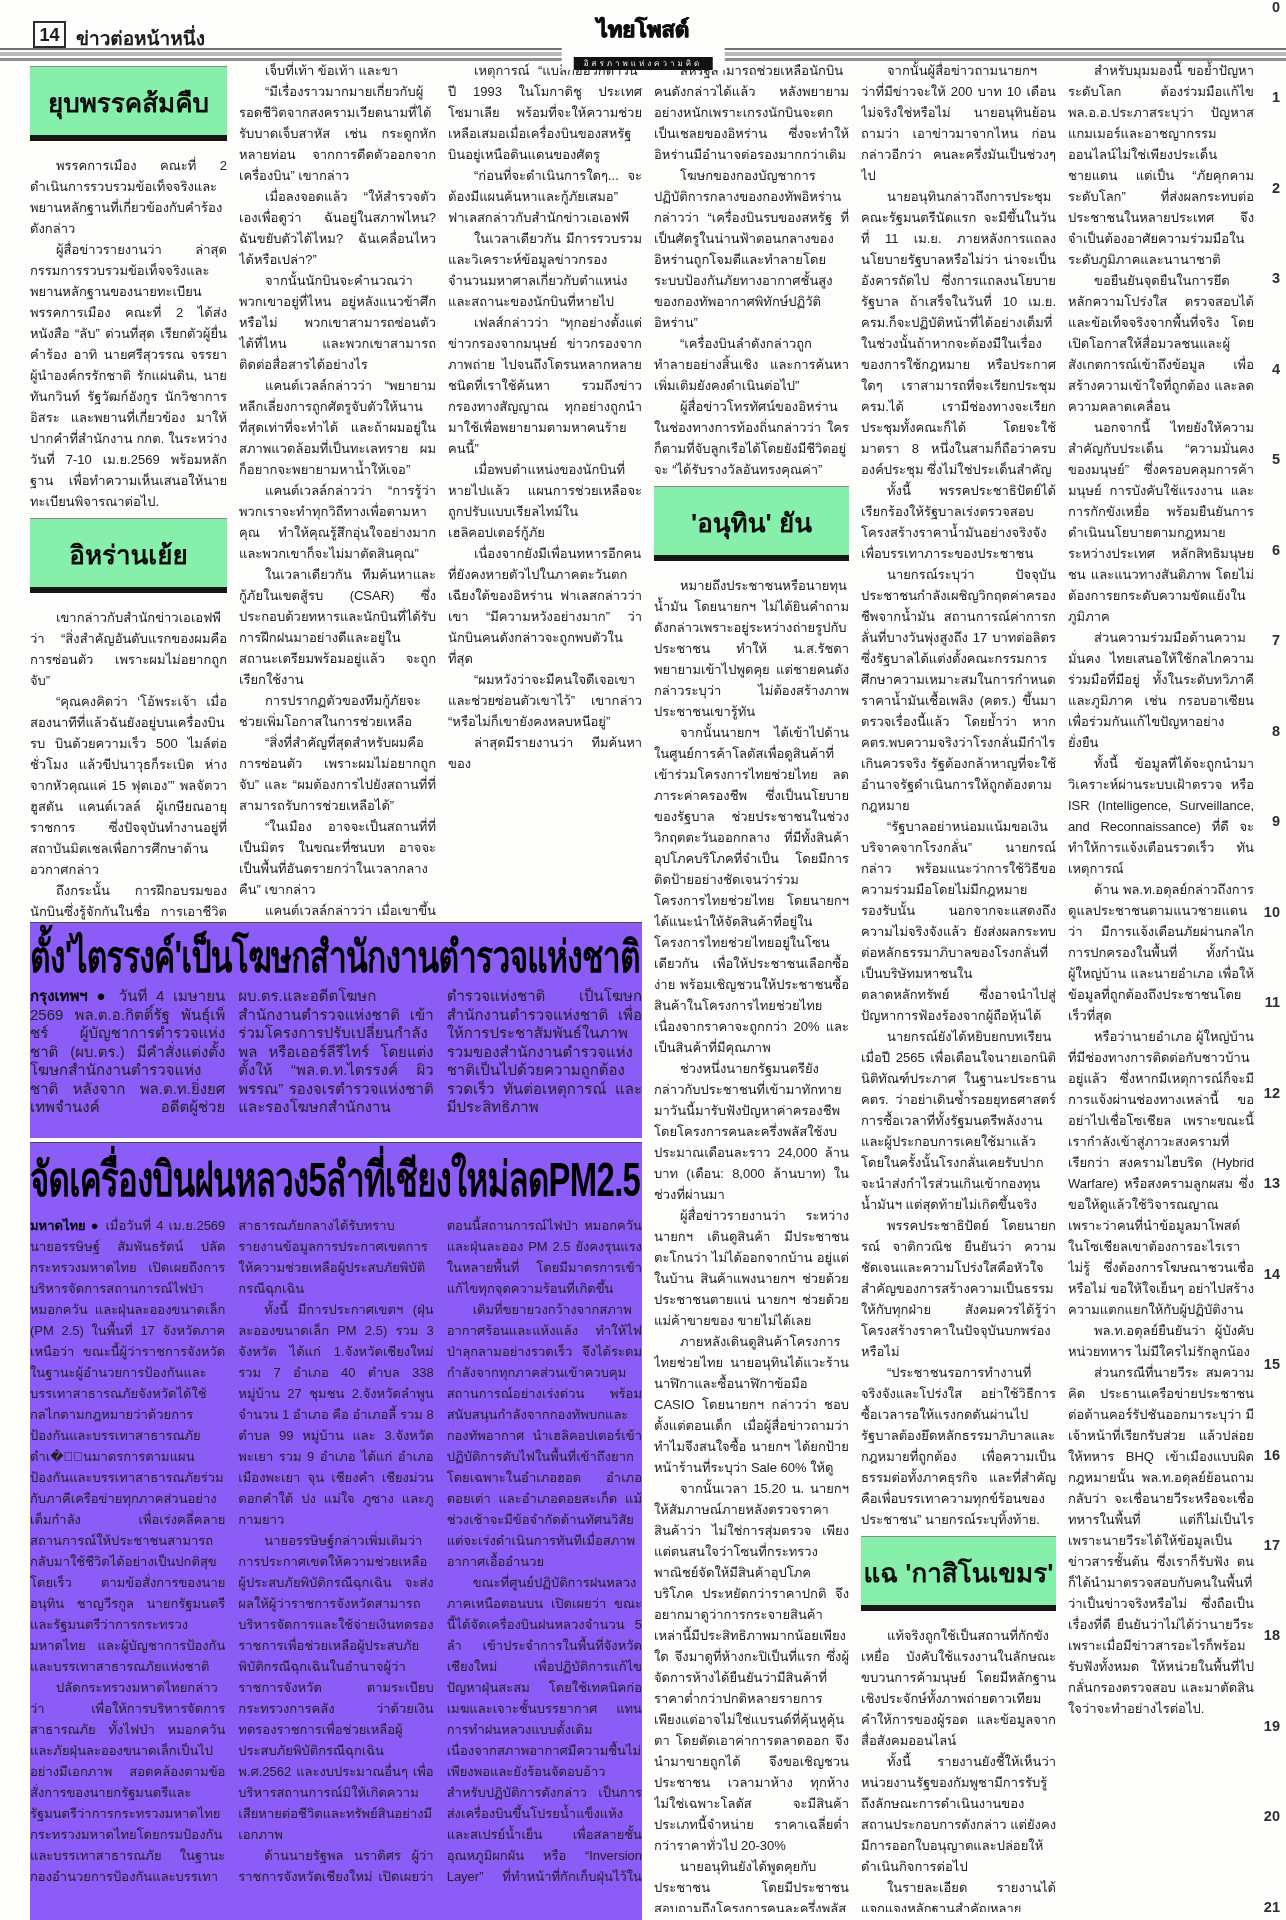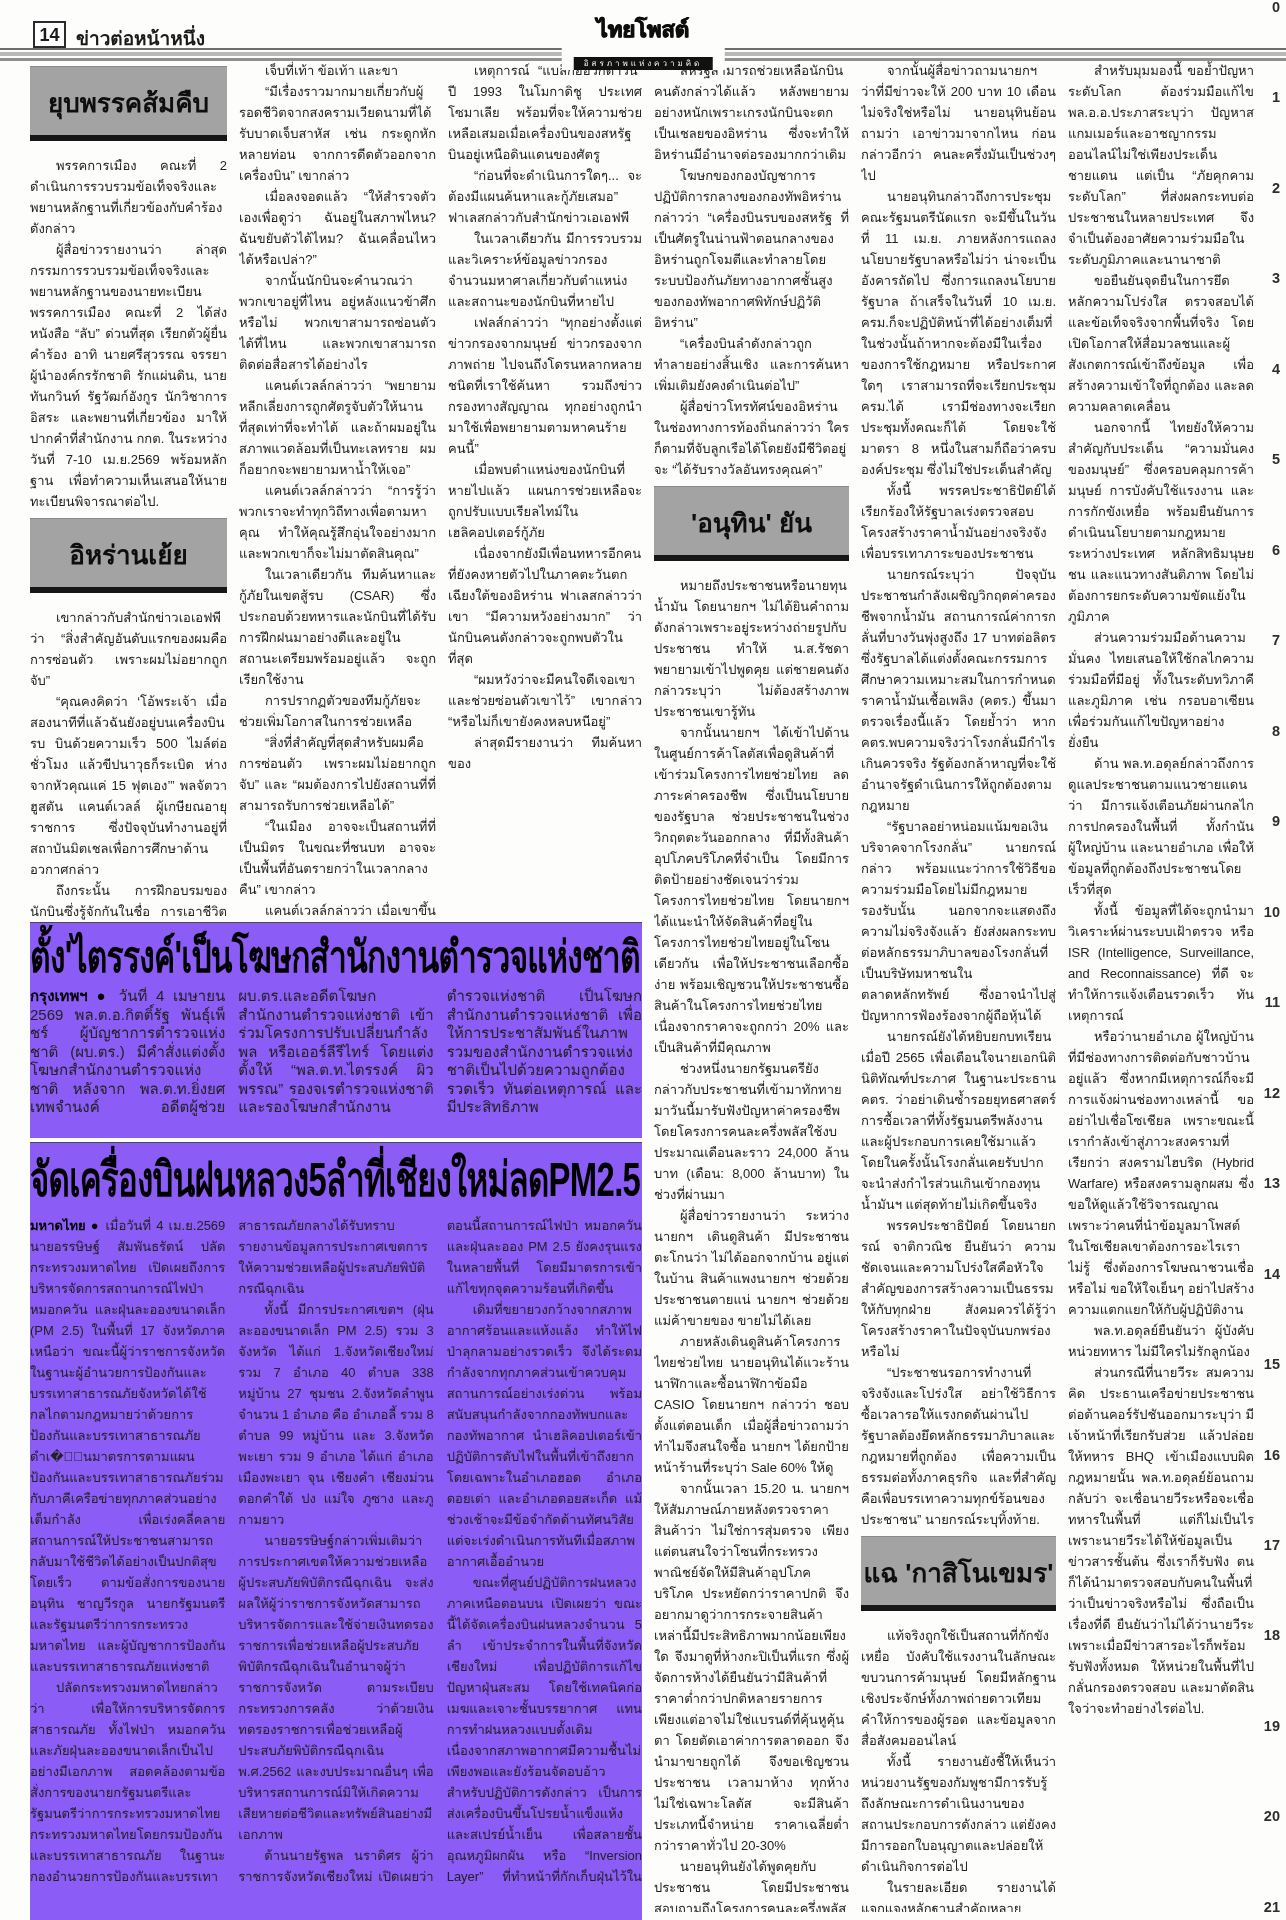--- a/index.html
+++ b/index.html
@@ -42,7 +42,7 @@
 
   
   .sec-head { border-top:1px solid #8a8a8a; border-bottom:6px solid #161616;
-              text-align:center; padding:15px 2px 12px; margin:6px 0 14px; background:#a3a3a3; }
+              text-align:center; padding:15px 2px 12px; margin:6px 0 14px; background:#86efac; }
   .sec-title { font-size:26px; font-weight:900; color:#0e0e0e; white-space:nowrap; display:inline-block;
                transform-origin:50% 50%; }
 

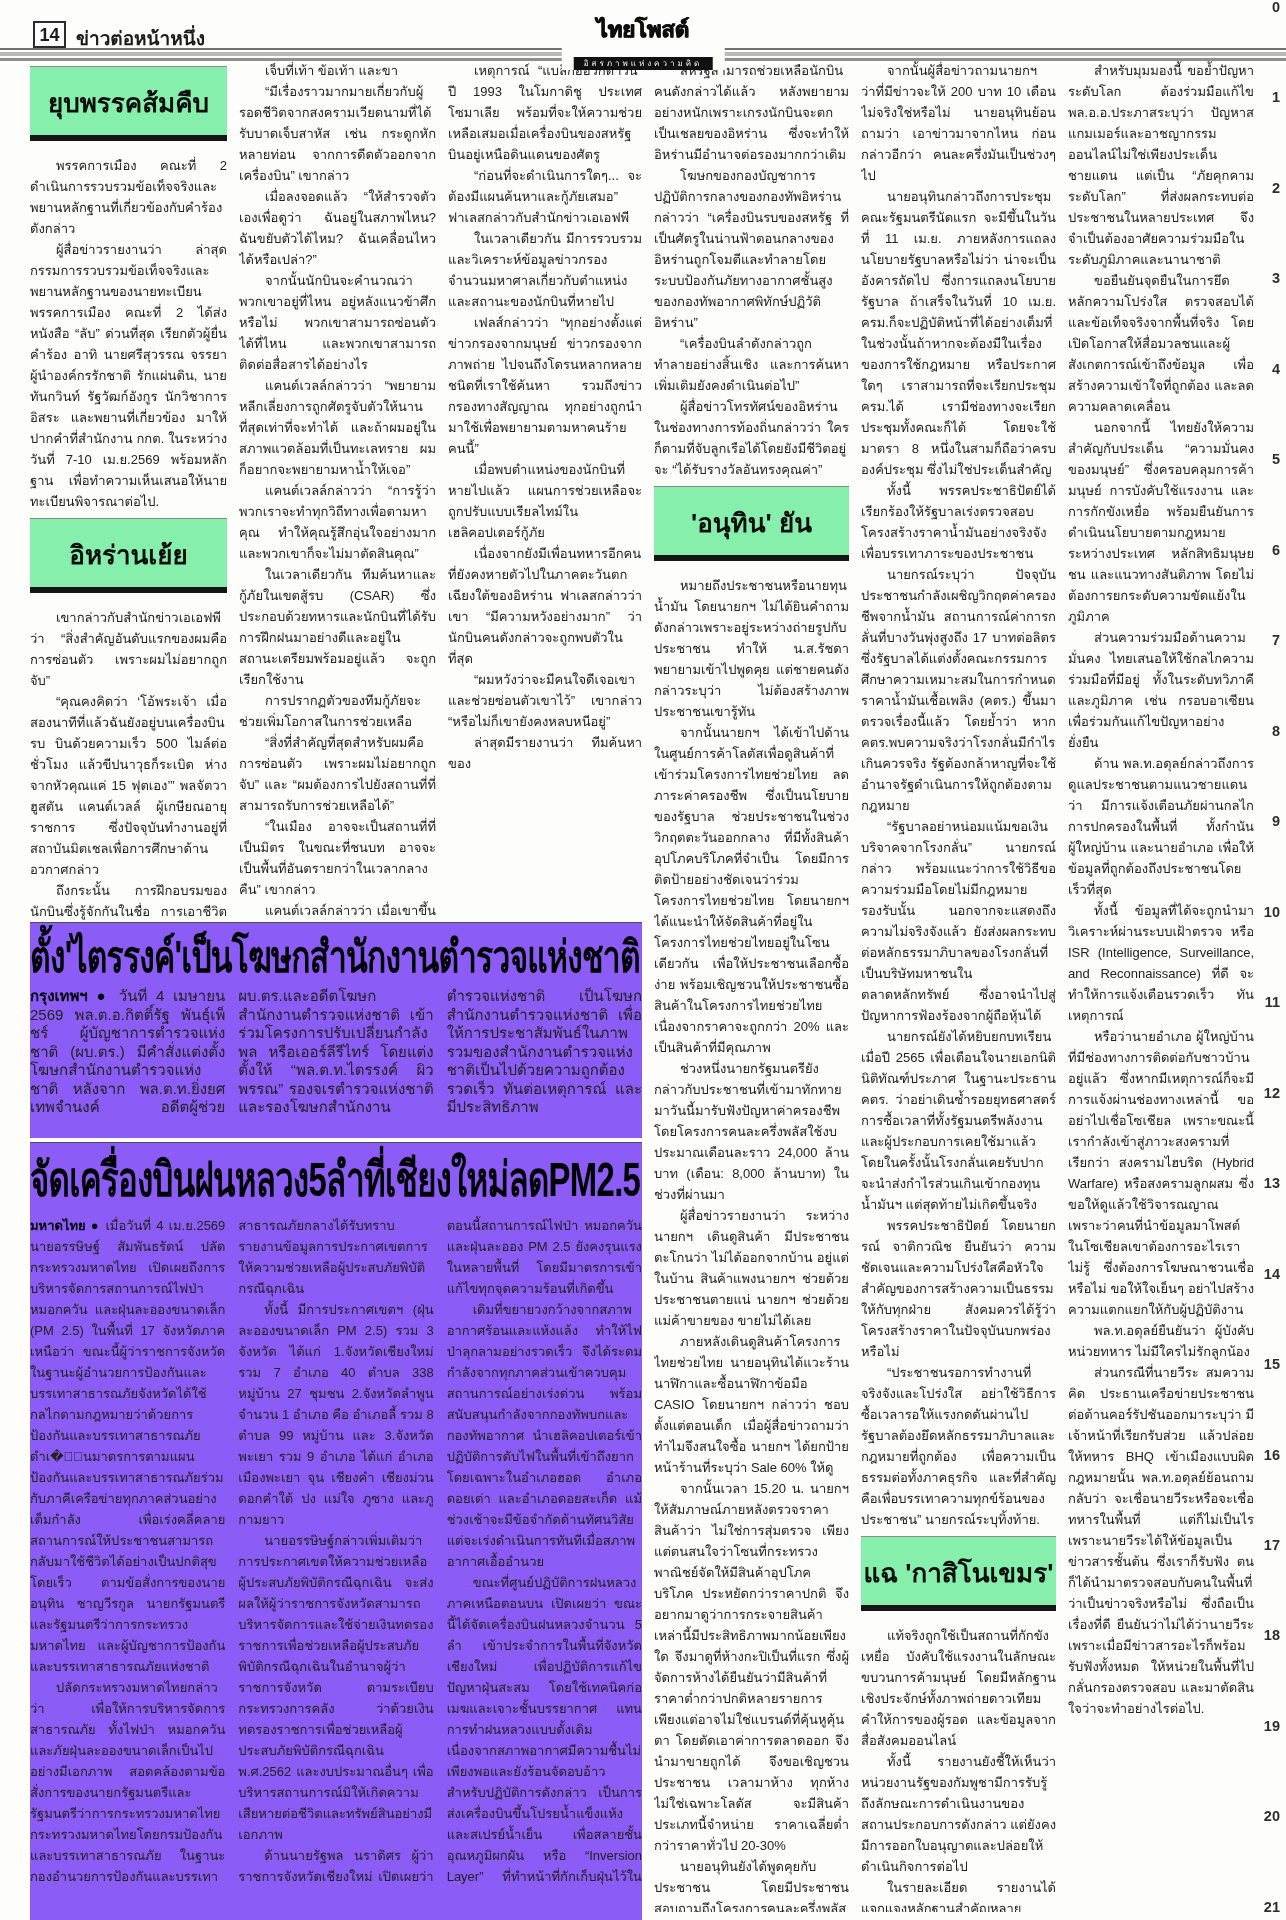--- a/index.html
+++ b/index.html
@@ -190,8 +190,8 @@
       <p class="para">ขอยืนยันจุดยืนในการยึดหลักความโปร่งใส ตรวจสอบได้ และข้อเท็จจริงจากพื้นที่จริง โดยเปิดโอกาสให้สื่อมวลชนและผู้สังเกตการณ์เข้าถึงข้อมูล เพื่อสร้างความเข้าใจที่ถูกต้อง และลดความคลาดเคลื่อน</p>
       <p class="para">นอกจากนี้ ไทยยังให้ความสำคัญกับประเด็น “ความมั่นคงของมนุษย์” ซึ่งครอบคลุมการค้ามนุษย์ การบังคับใช้แรงงาน และการกักขังเหยื่อ พร้อมยืนยันการดำเนินนโยบายตามกฎหมายระหว่างประเทศ หลักสิทธิมนุษยชน และแนวทางสันติภาพ โดยไม่ต้องการยกระดับความขัดแย้งในภูมิภาค</p>
       <p class="para">ส่วนความร่วมมือด้านความมั่นคง ไทยเสนอให้ใช้กลไกความร่วมมือที่มีอยู่ ทั้งในระดับทวิภาคีและภูมิภาค เช่น กรอบอาเซียน เพื่อร่วมกันแก้ไขปัญหาอย่างยั่งยืน</p>
+      <p class="para">ทั้งนี้ ข้อมูลที่ได้จะถูกนำมาวิเคราะห์ผ่านระบบเฝ้าตรวจ หรือ ISR (Intelligence, Surveillance, and Reconnaissance) ที่ดี จะทำให้การแจ้งเตือนรวดเร็ว ทันเหตุการณ์</p>
       <p class="para">ด้าน พล.ท.อดุลย์กล่าวถึงการดูแลประชาชนตามแนวชายแดนว่า มีการแจ้งเตือนภัยผ่านกลไกการปกครองในพื้นที่ ทั้งกำนัน ผู้ใหญ่บ้าน และนายอำเภอ เพื่อให้ข้อมูลที่ถูกต้องถึงประชาชนโดยเร็วที่สุด</p>
-      <p class="para">ทั้งนี้ ข้อมูลที่ได้จะถูกนำมาวิเคราะห์ผ่านระบบเฝ้าตรวจ หรือ ISR (Intelligence, Surveillance, and Reconnaissance) ที่ดี จะทำให้การแจ้งเตือนรวดเร็ว ทันเหตุการณ์</p>
       <p class="para">หรือว่านายอำเภอ ผู้ใหญ่บ้าน ที่มีช่องทางการติดต่อกับชาวบ้านอยู่แล้ว ซึ่งหากมีเหตุการณ์ก็จะมีการแจ้งผ่านช่องทางเหล่านี้ ขออย่าไปเชื่อโซเชียล เพราะขณะนี้เรากำลังเข้าสู่ภาวะสงครามที่เรียกว่า สงครามไฮบริด (Hybrid Warfare) หรือสงครามลูกผสม ซึ่งขอให้ดูแล้วใช้วิจารณญาณ เพราะว่าคนที่นำข้อมูลมาโพสต์ในโซเชียลเขาต้องการอะไรเราไม่รู้ ซึ่งต้องการโฆษณาชวนเชื่อหรือไม่ ขอให้ใจเย็นๆ อย่าไปสร้างความแตกแยกให้กับผู้ปฏิบัติงาน</p>
       <p class="para">พล.ท.อดุลย์ยืนยันว่า ผู้บังคับหน่วยทหาร ไม่มีใครไม่รักลูกน้อง</p>
       <p class="para">ส่วนกรณีที่นายวีระ สมความคิด ประธานเครือข่ายประชาชนต่อต้านคอร์รัปชันออกมาระบุว่า มีเจ้าหน้าที่เรียกรับส่วย แล้วปล่อยให้ทหาร BHQ เข้าเมืองแบบผิดกฎหมายนั้น พล.ท.อดุลย์ย้อนถามกลับว่า จะเชื่อนายวีระหรือจะเชื่อทหารในพื้นที่ แต่ก็ไม่เป็นไร เพราะนายวีระได้ให้ข้อมูลเป็นข่าวสารชั้นต้น ซึ่งเราก็รับฟัง ตนก็ได้นำมาตรวจสอบกับคนในพื้นที่ว่าเป็นข่าวจริงหรือไม่ ซึ่งถือเป็นเรื่องที่ดี ยืนยันว่าไม่ได้ว่านายวีระ เพราะเมื่อมีข่าวสารอะไรก็พร้อมรับฟังทั้งหมด ให้หน่วยในพื้นที่ไปกลั่นกรองตรวจสอบ และมาตัดสินใจว่าจะทำอย่างไรต่อไป.</p>

